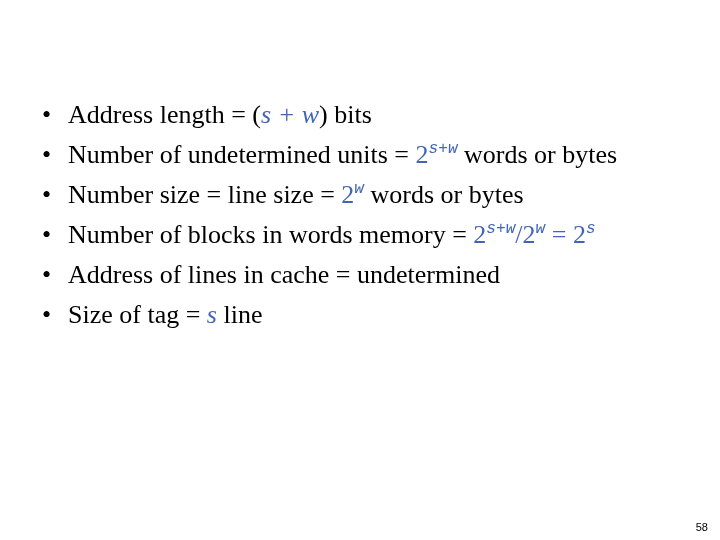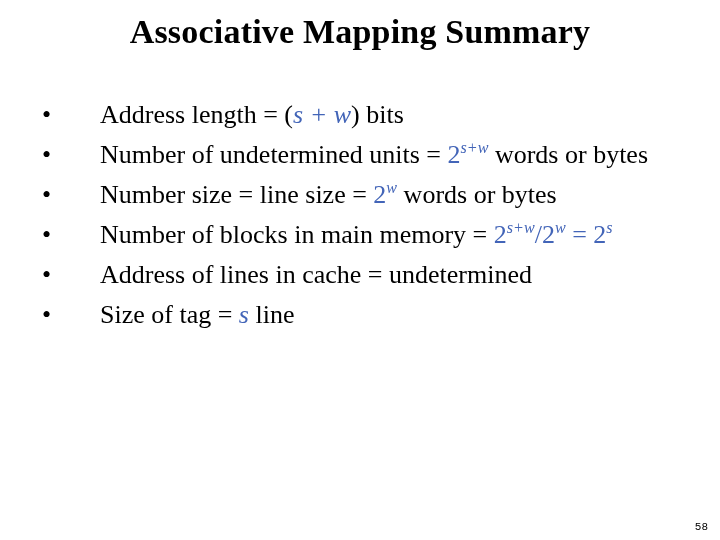--- a/index.html
+++ b/index.html
@@ -113,7 +113,6 @@
 
 <div id="slide">
 
-  <div id="slide-title">Associative Mapping Summary</div>
 
   <div id="body-list">
       <div class="bullet-row">

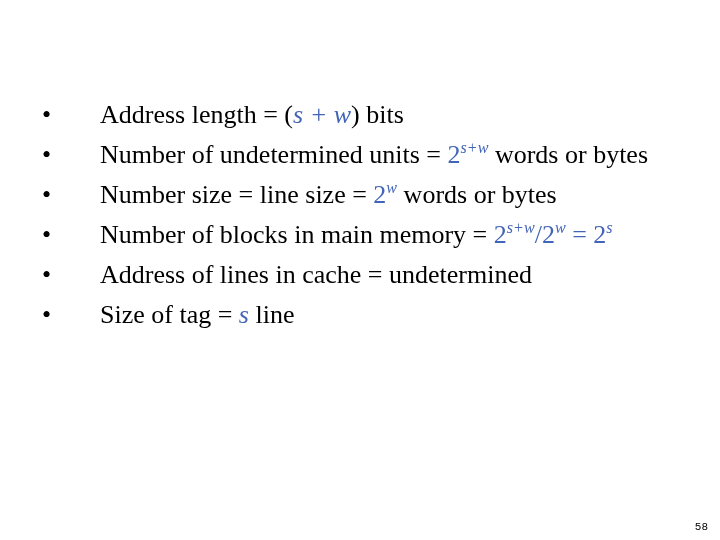--- a/index.html
+++ b/index.html
@@ -72,7 +72,6 @@
 
   .bullet-text {
     display: block;
-    margin-left: 32px;
   }
 
   

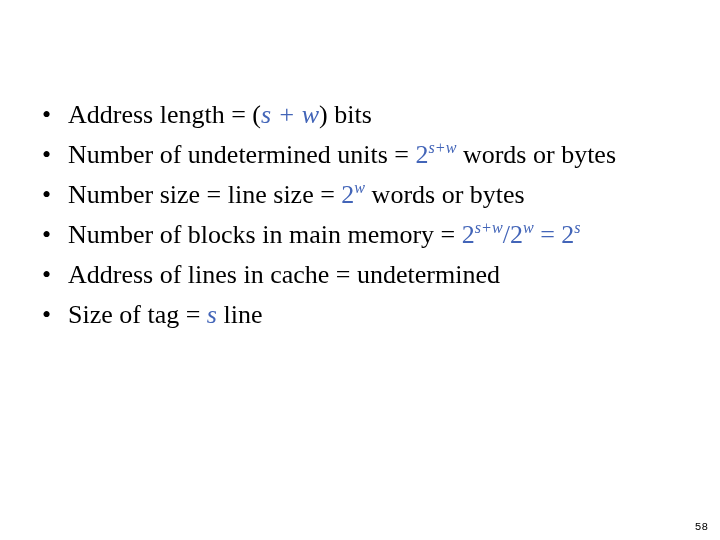--- a/index.html
+++ b/index.html
@@ -93,6 +93,7 @@
     vertical-align: super;
     line-height: 0;
     font-style: italic;
+    font-family: Liberation Mono, monospace;
   }
 
   

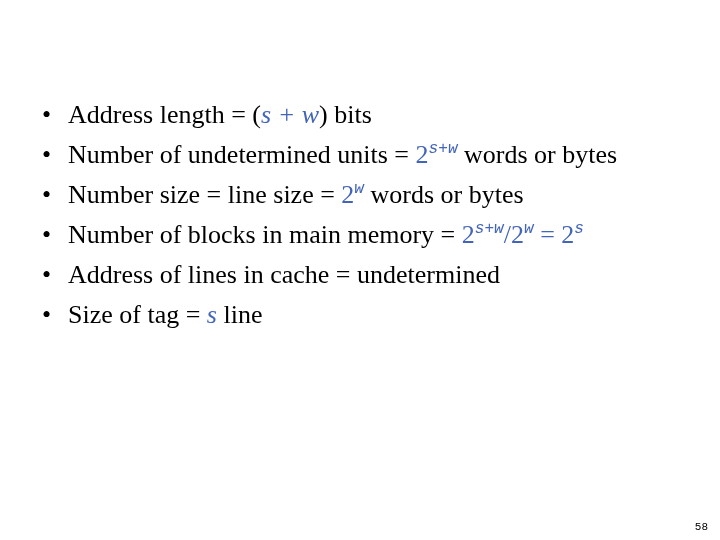--- a/index.html
+++ b/index.html
@@ -129,7 +129,7 @@
       </div>
       <div class="bullet-row">
         <span class="bullet-marker">•</span>
-        <span class="bullet-text"><span class="blk">Number of blocks in main memory = </span><span class="math-upright">2</span><sup class="sup math">s+w</sup><span class="math-upright">/</span><span class="math-upright">2</span><sup class="sup math">w</sup><span class="math-upright"> = </span><span class="math-upright">2</span><sup class="sup math">s</sup></span>
+        <span class="bullet-text"><span class="blk">Number of blocks in words memory = </span><span class="math-upright">2</span><sup class="sup math">s+w</sup><span class="math-upright">/</span><span class="math-upright">2</span><sup class="sup math">w</sup><span class="math-upright"> = </span><span class="math-upright">2</span><sup class="sup math">s</sup></span>
       </div>
       <div class="bullet-row">
         <span class="bullet-marker">•</span>

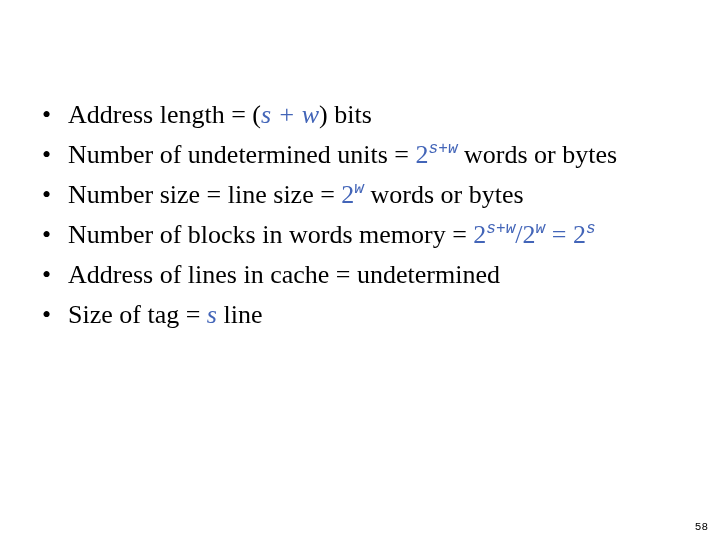--- a/index.html
+++ b/index.html
@@ -101,7 +101,7 @@
     position: absolute;
     right: 12px;
     bottom: 6px;
-    font-family: Liberation Mono, monospace;
+    font-family: Liberation Sans, sans-serif;
     font-size: 11px;
     line-height: 14px;
     color: #000000;

